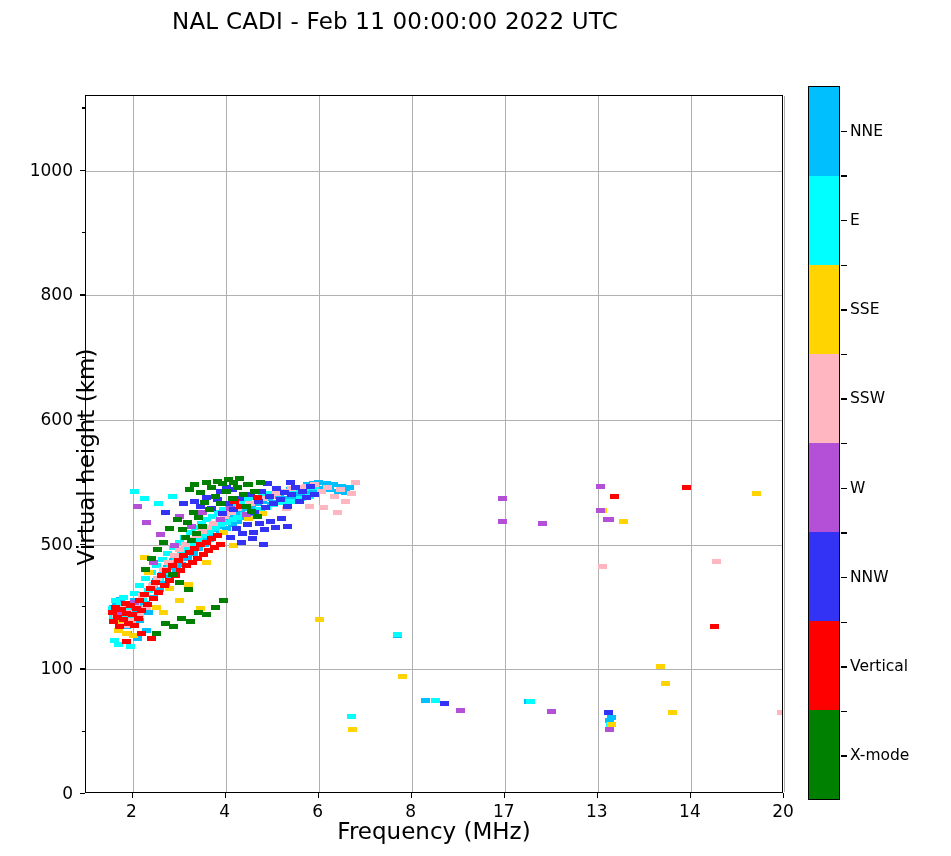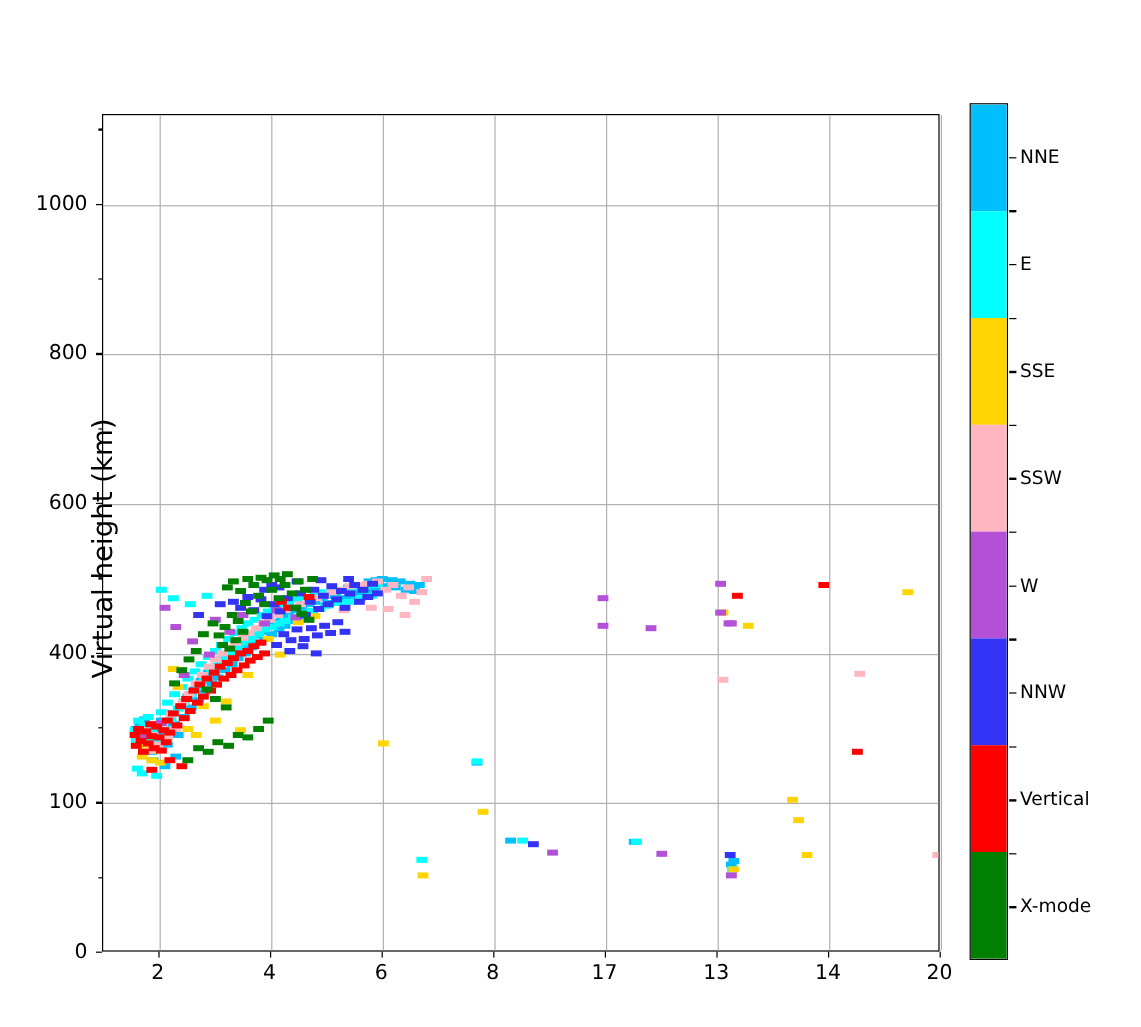--- a/index.html
+++ b/index.html
@@ -52,6 +52,7 @@
 
 <div id="root">
 
+  <div id="title">NAL CADI - Feb 11 00:00:00 2022 UTC</div>
 
   <div id="plot">
     <div id="grid">

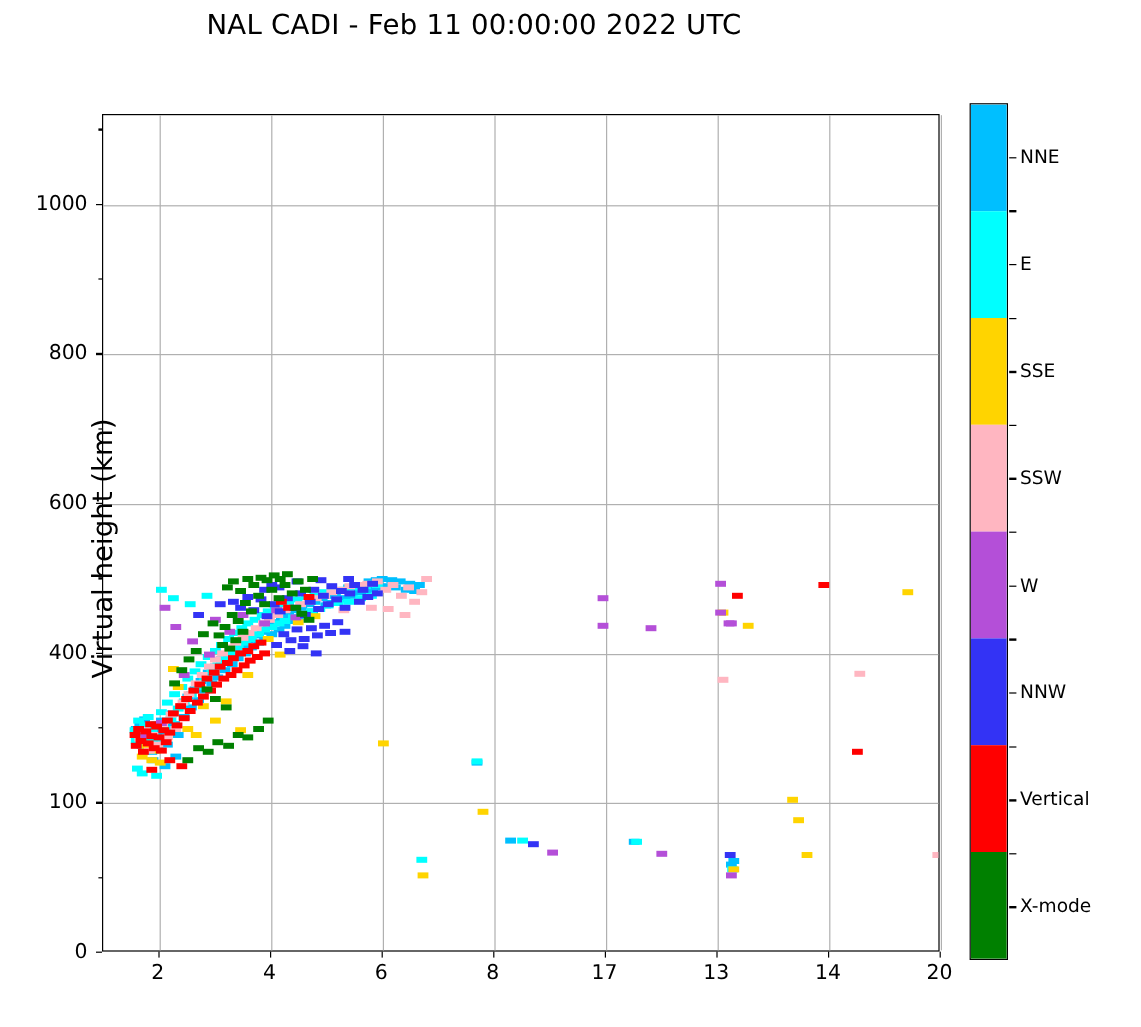--- a/index.html
+++ b/index.html
@@ -535,7 +535,7 @@
       <div class="tk y" style="left: 80px; top: 668.357px; position: absolute;"></div>
       <div class="ylab" style="left: 73px; top: 668.357px; position: absolute;">100</div>
       <div class="tk y" style="left: 80px; top: 543.714px; position: absolute;"></div>
-      <div class="ylab" style="left: 73px; top: 543.714px; position: absolute;">400</div>
+      <div class="ylab" style="left: 73px; top: 543.714px; position: absolute;">500</div>
       <div class="tk y" style="left: 80px; top: 419.071px; position: absolute;"></div>
       <div class="ylab" style="left: 73px; top: 419.071px; position: absolute;">600</div>
       <div class="tk y" style="left: 80px; top: 294.429px; position: absolute;"></div>

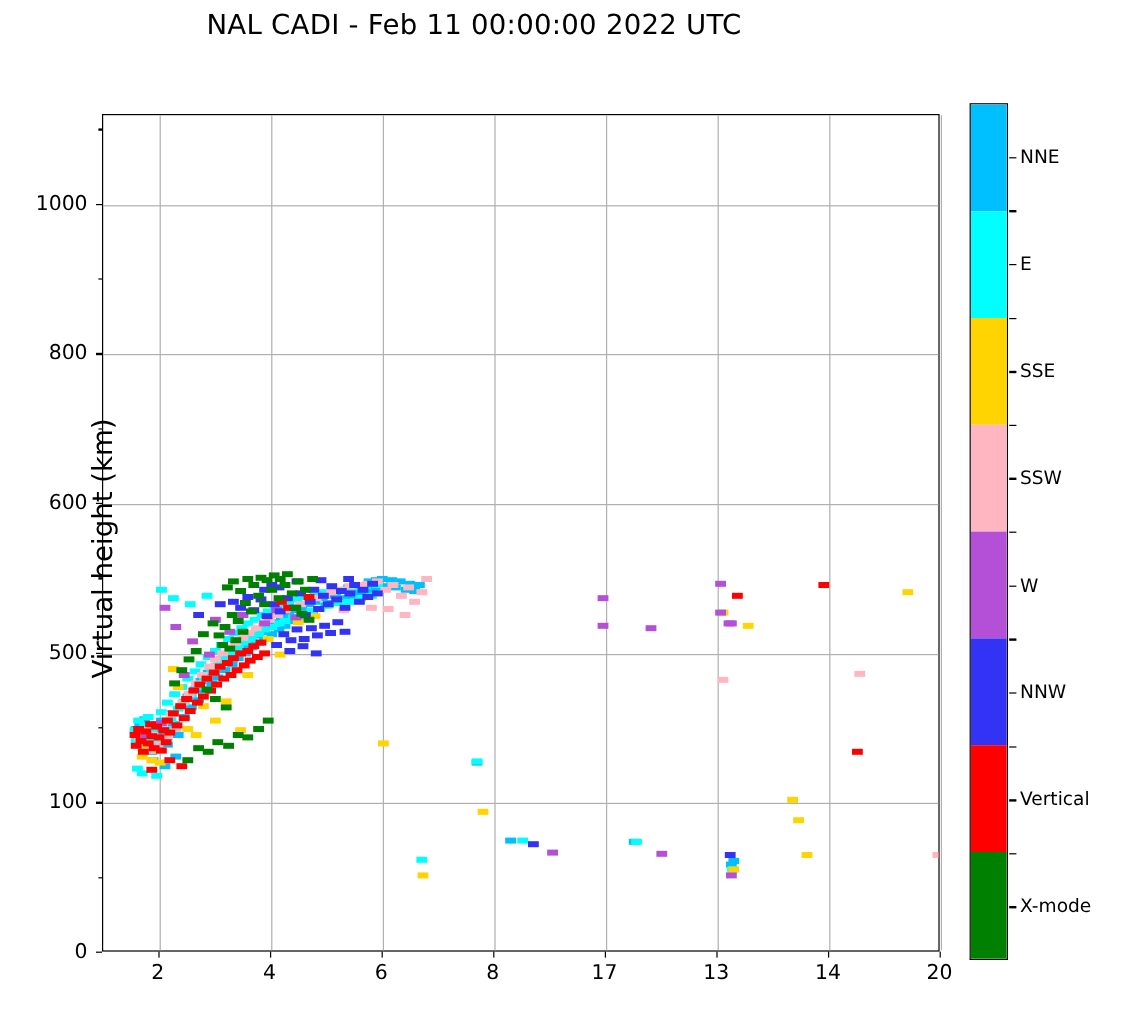--- a/index.html
+++ b/index.html
@@ -550,6 +550,7 @@
       <div class="tk y" style="left: 82px; width: 3px; top: 107.464px; position: absolute;"></div>
     </div>
 
+  <div id="xtitle">Frequency (MHz)</div>
   <div id="ytitle">Virtual height (km)</div>
 
   <div id="cbar">

